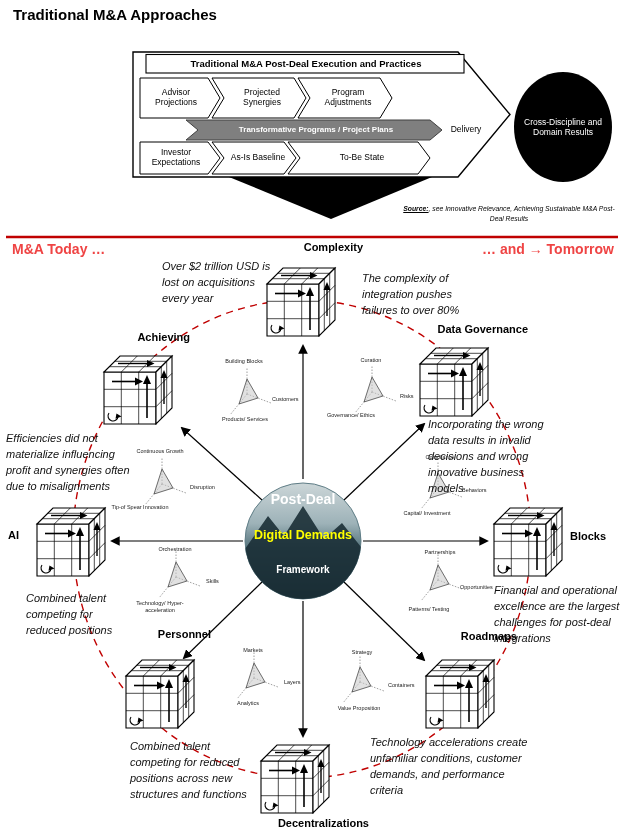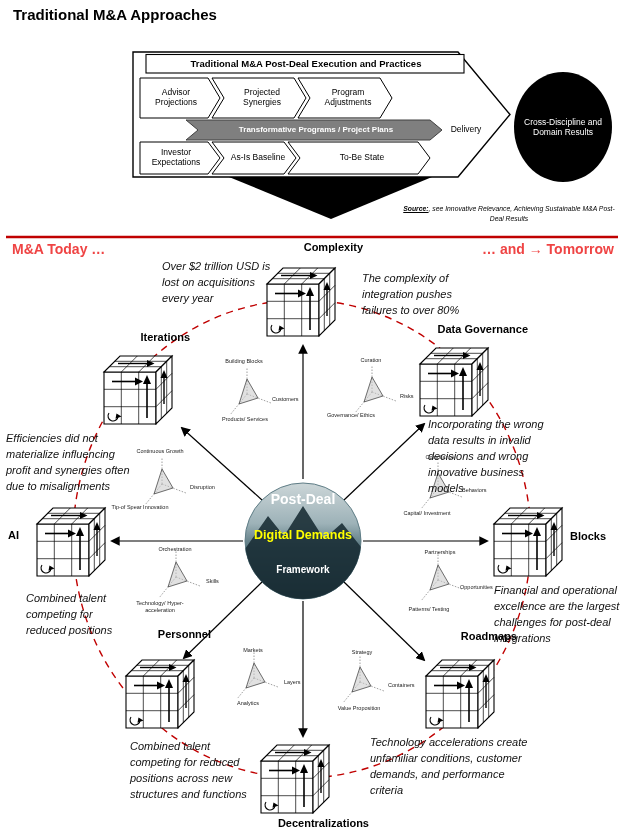--- a/index.html
+++ b/index.html
@@ -141,7 +141,7 @@
   <div class="node" style="left:227px;top:817px;width:142px">Decentralizations</div>
   <div class="node" style="left:101px;top:628px;width:110px">Personnel</div>
   <div class="node tl" style="left:8px;top:529px;width:26px">AI</div>
-  <div class="node" style="left:90px;top:331px;width:100px">Iterations</div>
+  <div class="node" style="left:90px;top:331px;width:100px">Achieving</div>
 
   <div class="ann" style="left:162px;top:259px;width:110px">Over $2 trillion  USD is lost on acquisitions every year</div>
   <div class="ann" style="left:362px;top:271px;width:122px">The complexity of integration pushes failures to over 80%</div>

